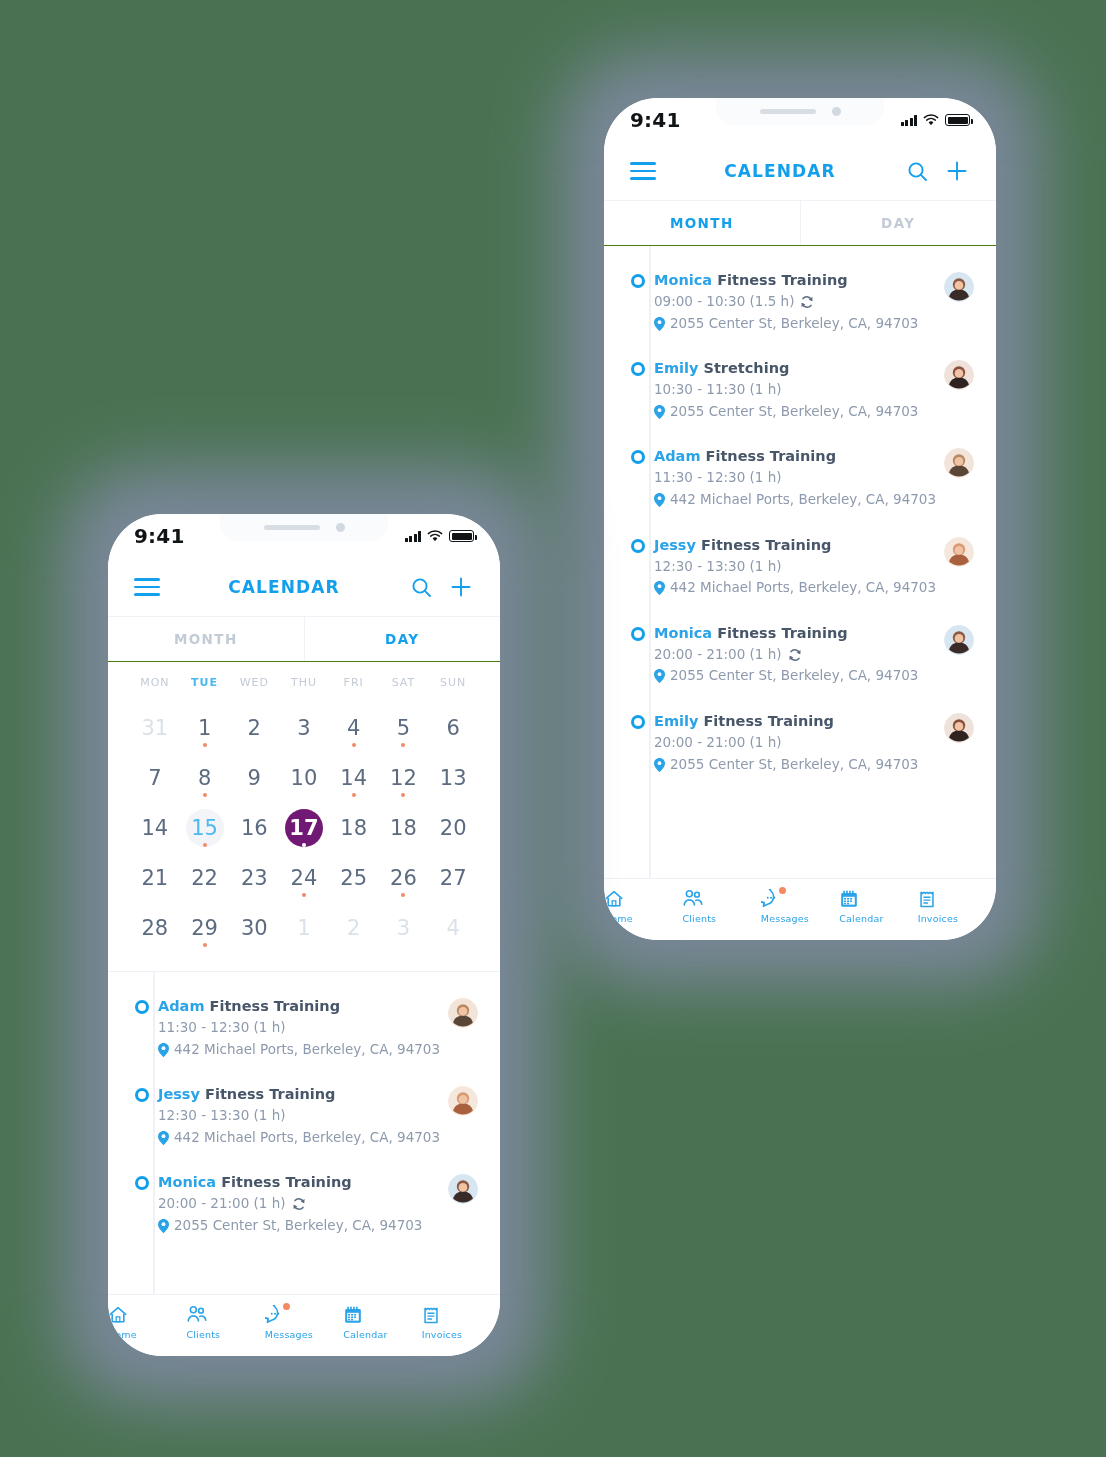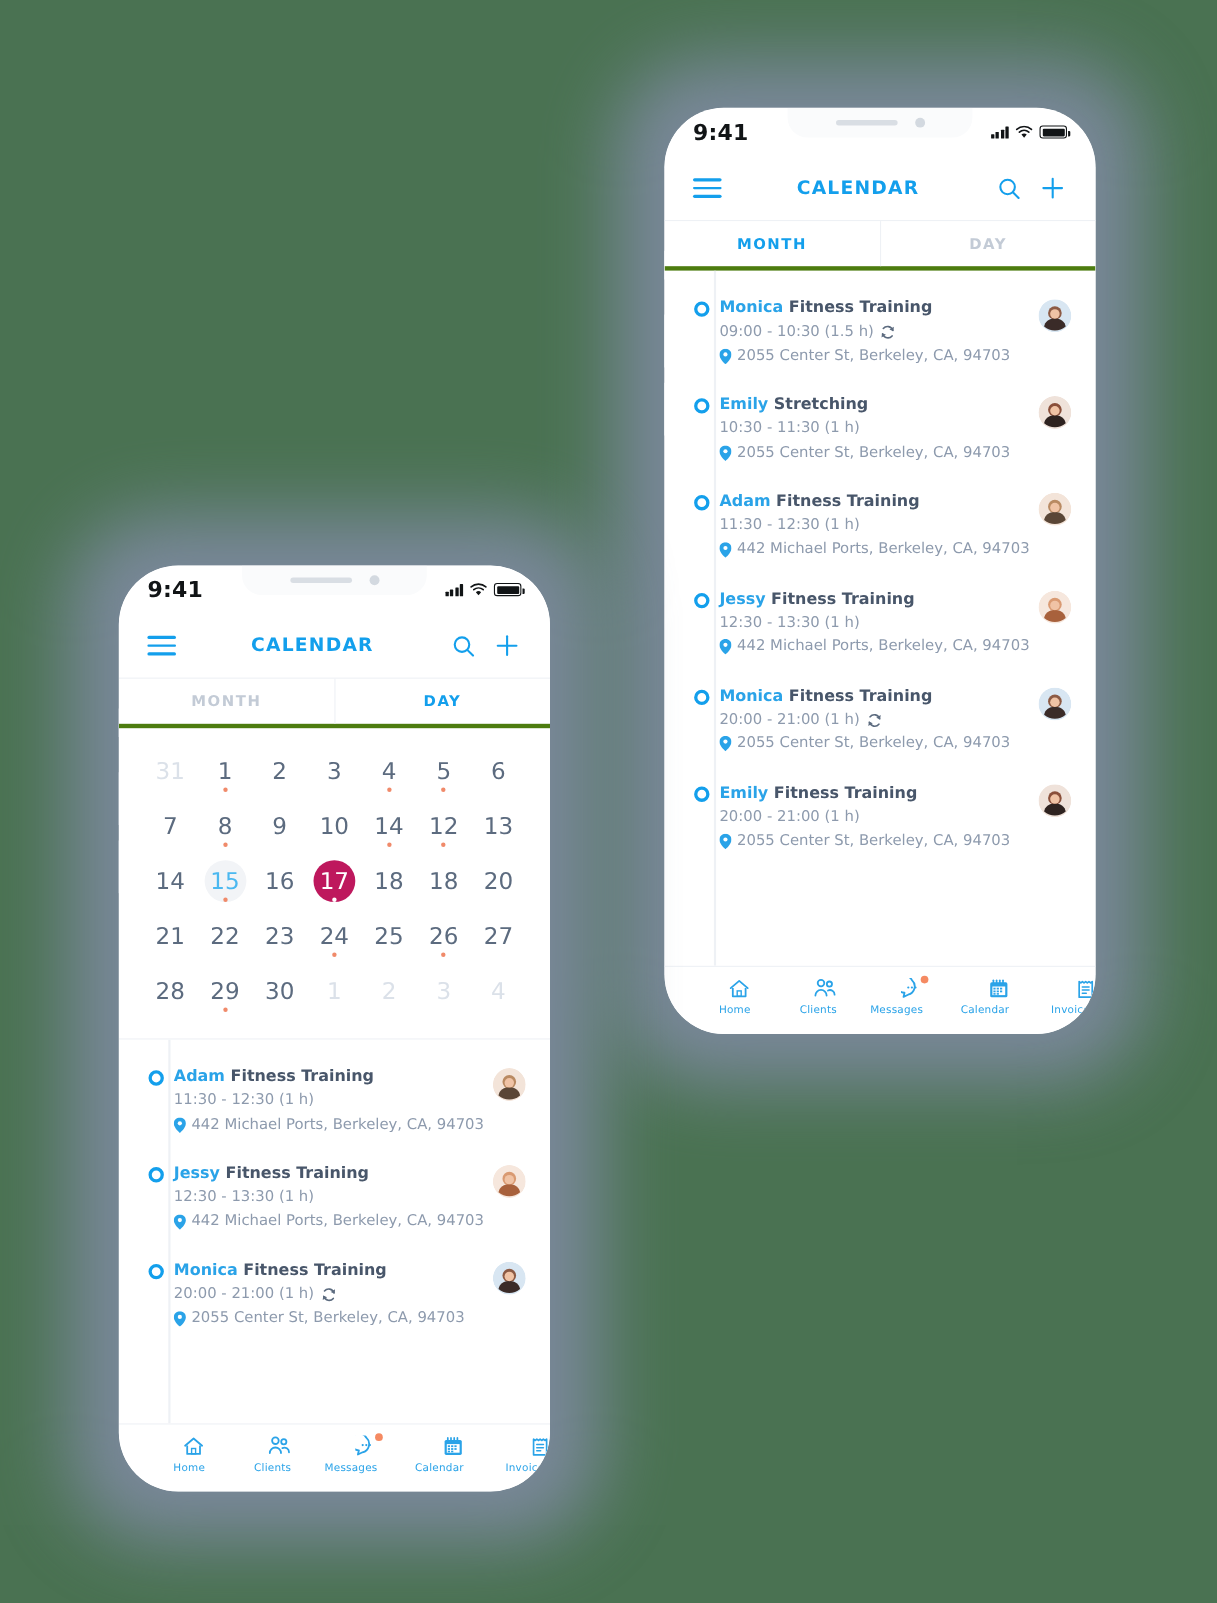--- a/index.html
+++ b/index.html
@@ -91,7 +91,7 @@
   .icon-btn { width:26px; height:26px; display:flex; align-items:center; justify-content:center; cursor:pointer; }
 
   
-  .tabs { flex:0 0 46px; display:flex; border-top:1px solid #eef1f5; border-bottom:4px solid #4d7c0f; }
+  .tabs { flex:0 0 46px; display:flex; border-top:1px solid #eef1f5; border-bottom:1px solid #4d7c0f; }
   .tab {
     flex:1; display:flex; align-items:center; justify-content:center;
     font-size:13.5px; font-weight:bold; letter-spacing:1.4px;

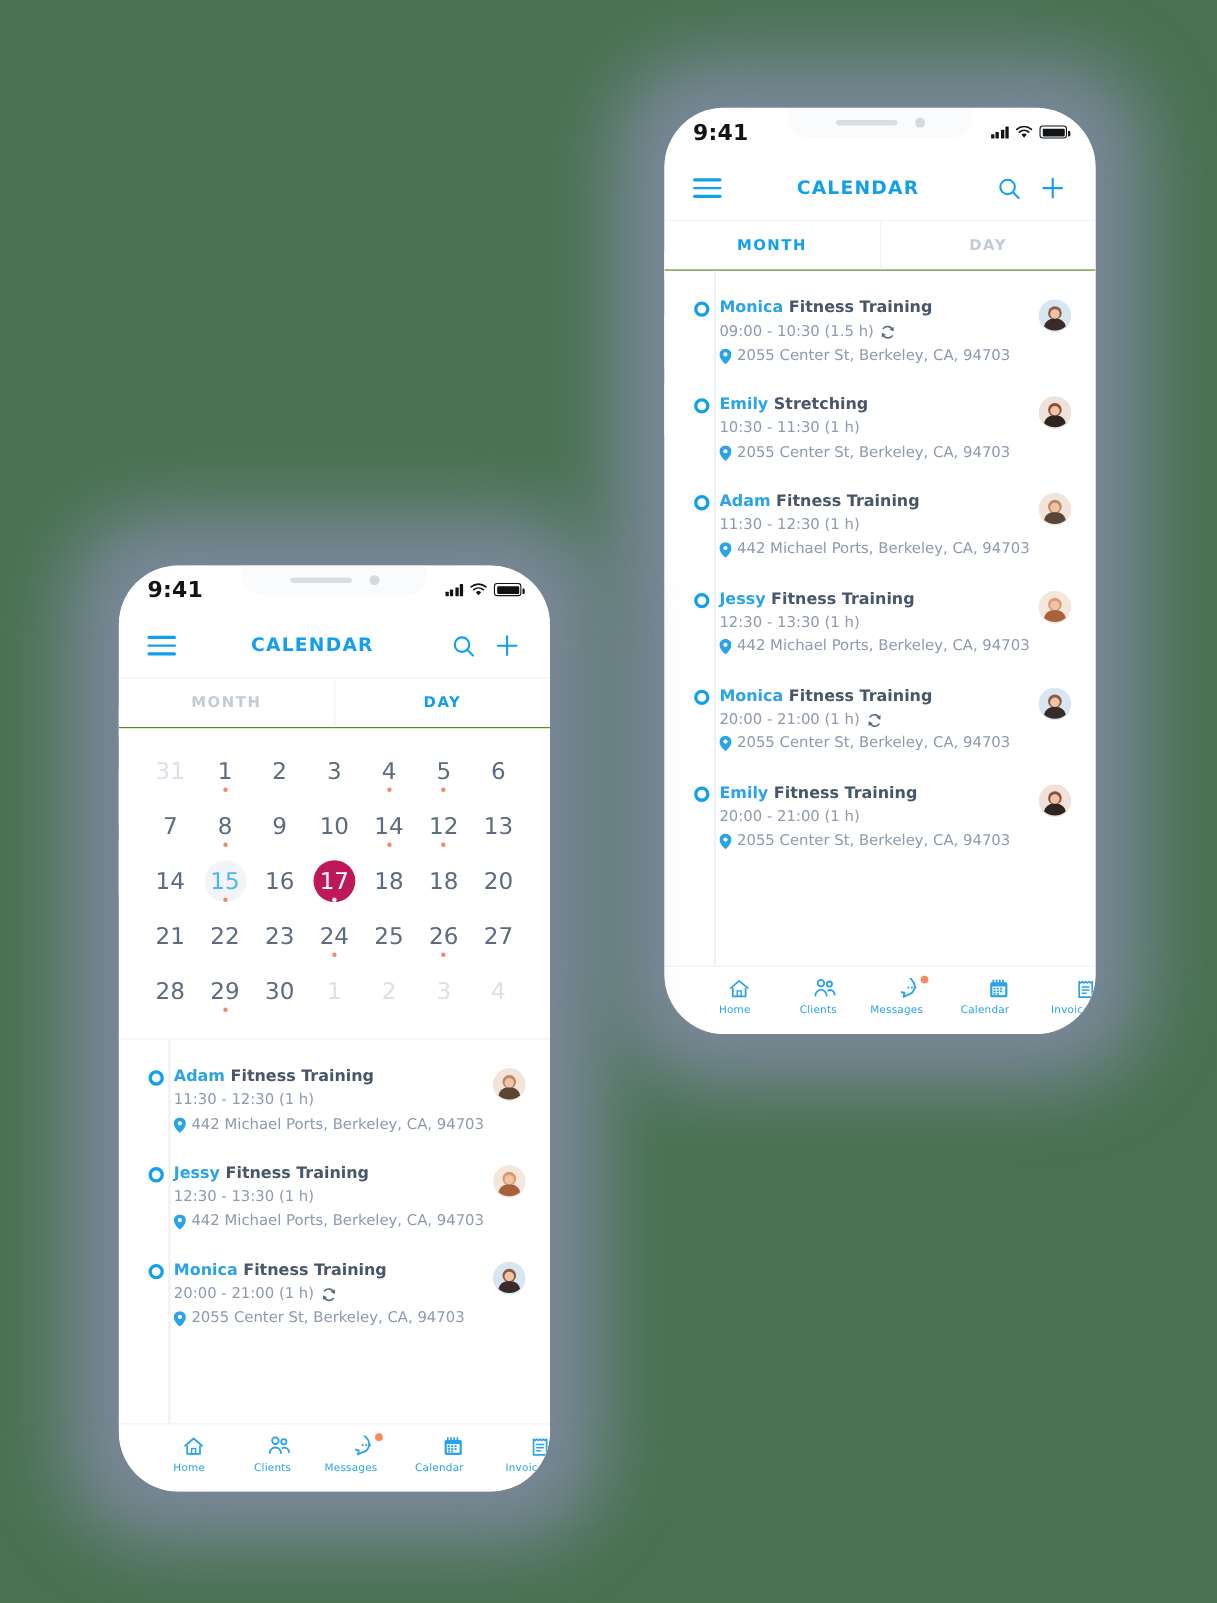--- a/index.html
+++ b/index.html
@@ -534,6 +534,15 @@
     </div>
 
     <div class="calendar">
+      <div class="cal-row" id="dow-row">
+          <div class="dow ">MON</div>
+          <div class="dow hl">TUE</div>
+          <div class="dow ">WED</div>
+          <div class="dow ">THU</div>
+          <div class="dow ">FRI</div>
+          <div class="dow ">SAT</div>
+          <div class="dow ">SUN</div>
+        </div>
       <div class="cal-row" id="days-grid">
           <div class="cell muted  ">
       <div class="num">31</div>

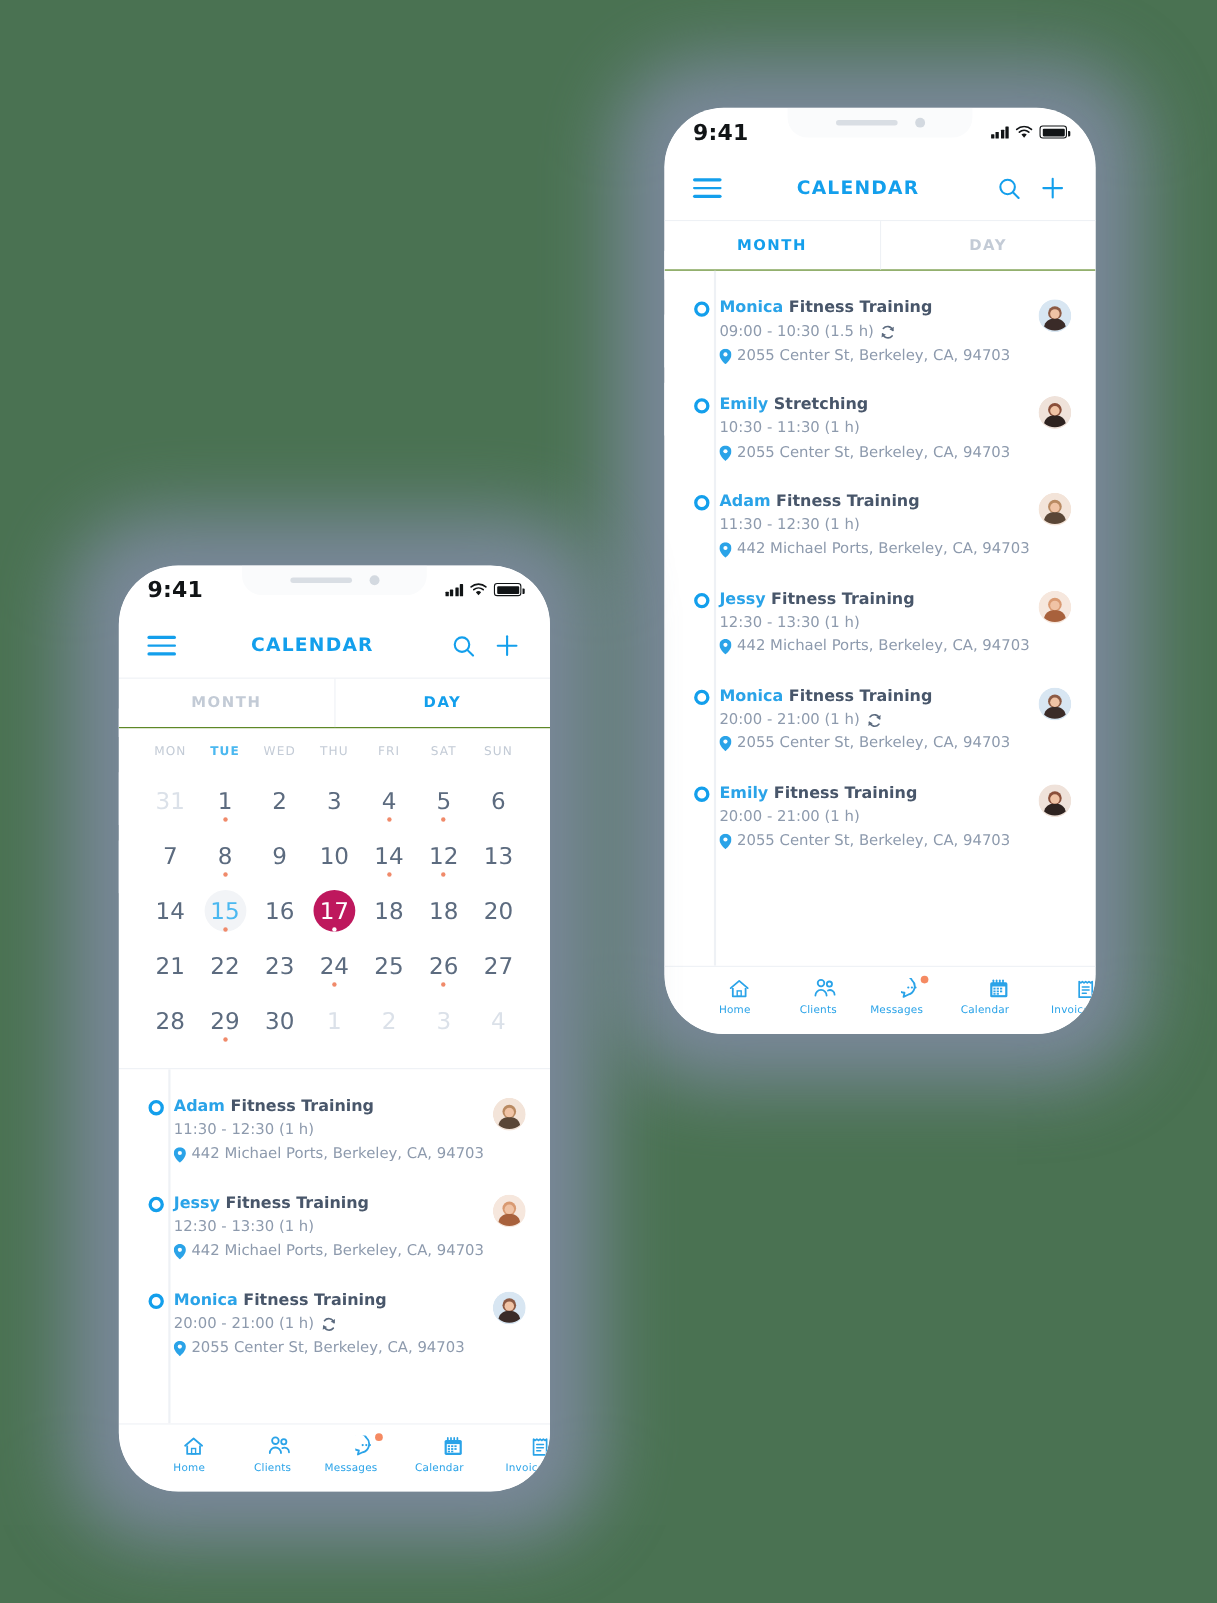--- a/index.html
+++ b/index.html
@@ -129,7 +129,7 @@
   }
   .cell.muted .num { color:#dbe1e9; }
   .cell.today .num { background:#f2f4f7; color:#4bb8f0; }
-  .cell.sel .num { background:#be185d; color:#ffffff; font-weight:400; }
+  .cell.sel .num { background:#701a75; color:#ffffff; font-weight:700; }
   .dot { width:4px; height:4px; border-radius:50%; background:#f08a6a; margin-top:-4px; }
   .cell.sel .dot { background:#ffffff; }
   .dot.empty { background:transparent; }

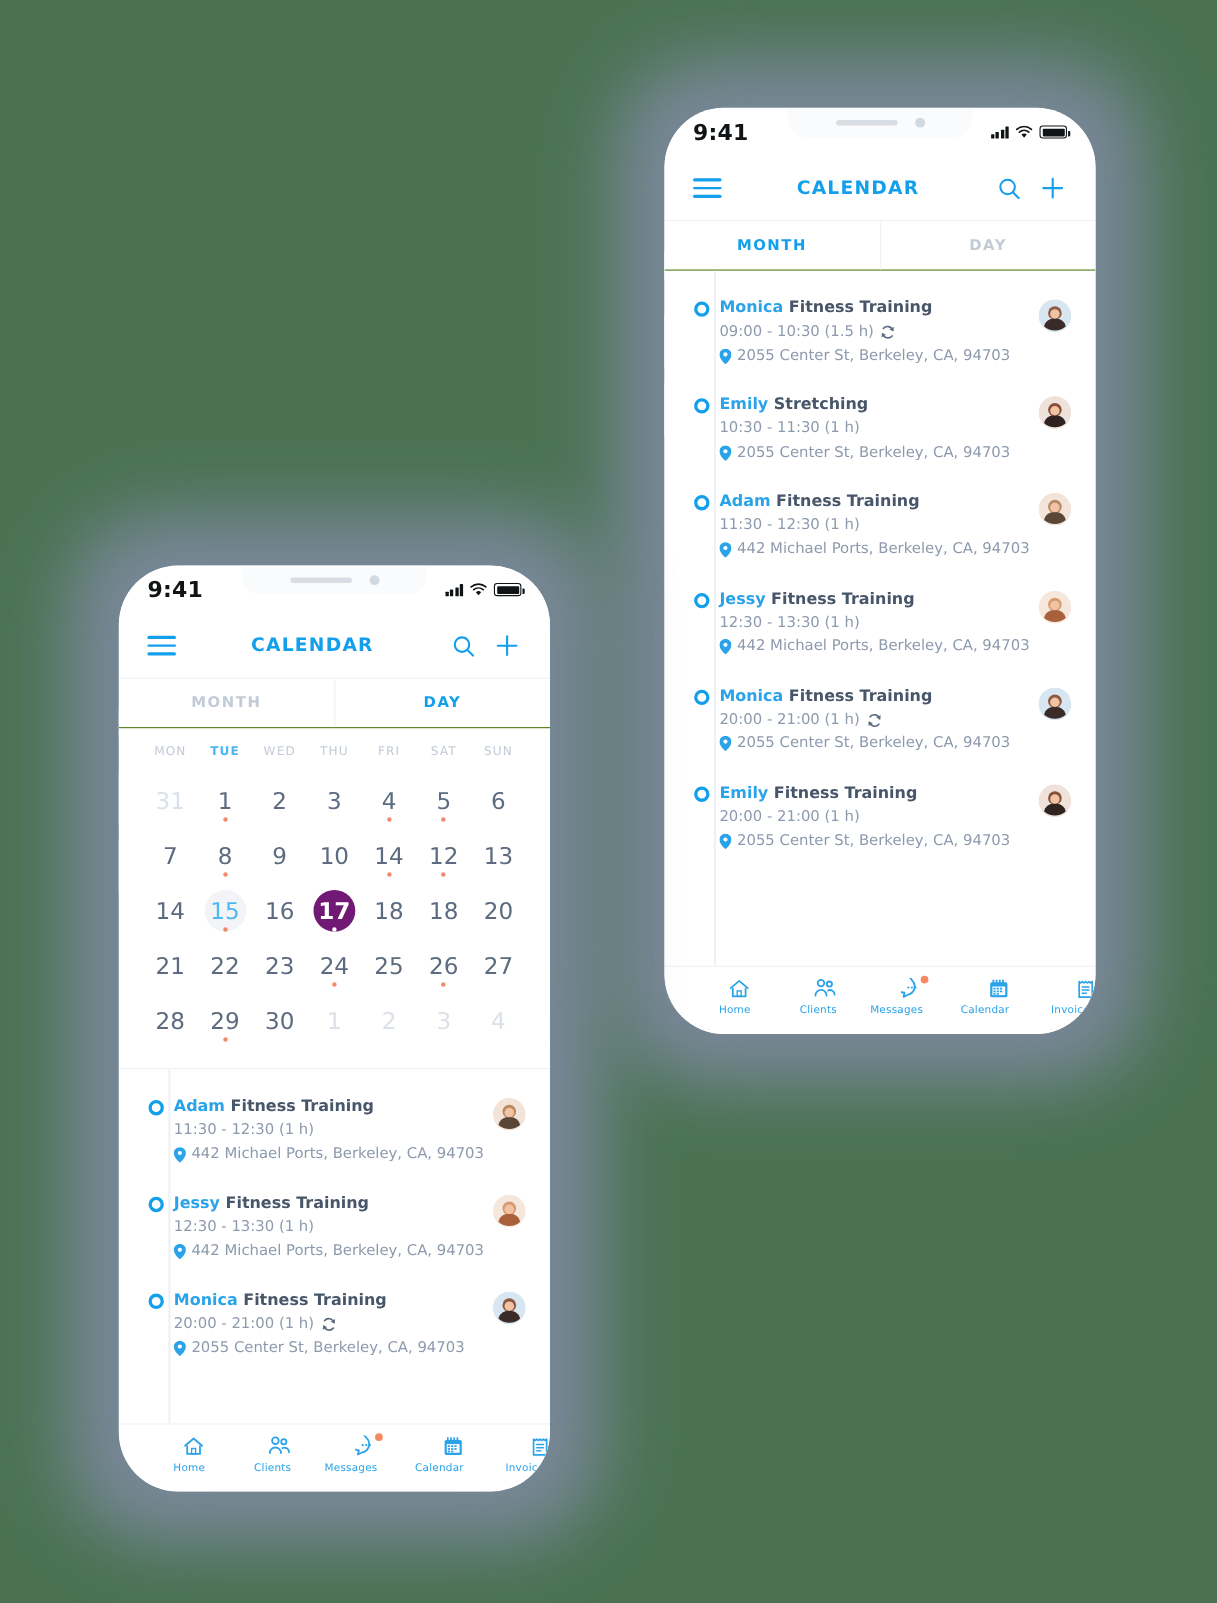--- a/index.html
+++ b/index.html
@@ -161,7 +161,7 @@
     padding-bottom:6px;
   }
   .nav-item {
-    flex:1; display:flex; flex-direction:column; align-items:flex-end;
+    flex:1; display:flex; flex-direction:column; align-items:flex-start;
     justify-content:center; gap:4px; cursor:pointer; position:relative;
   }
   .nav-label { font-size:9.5px; color:#2aa3e8; letter-spacing:.2px; }

